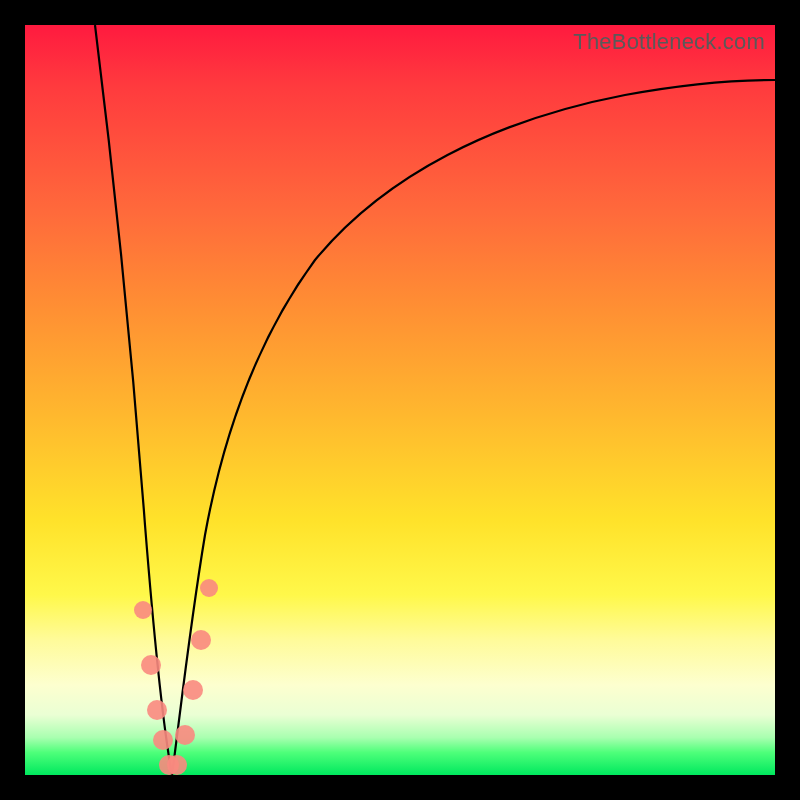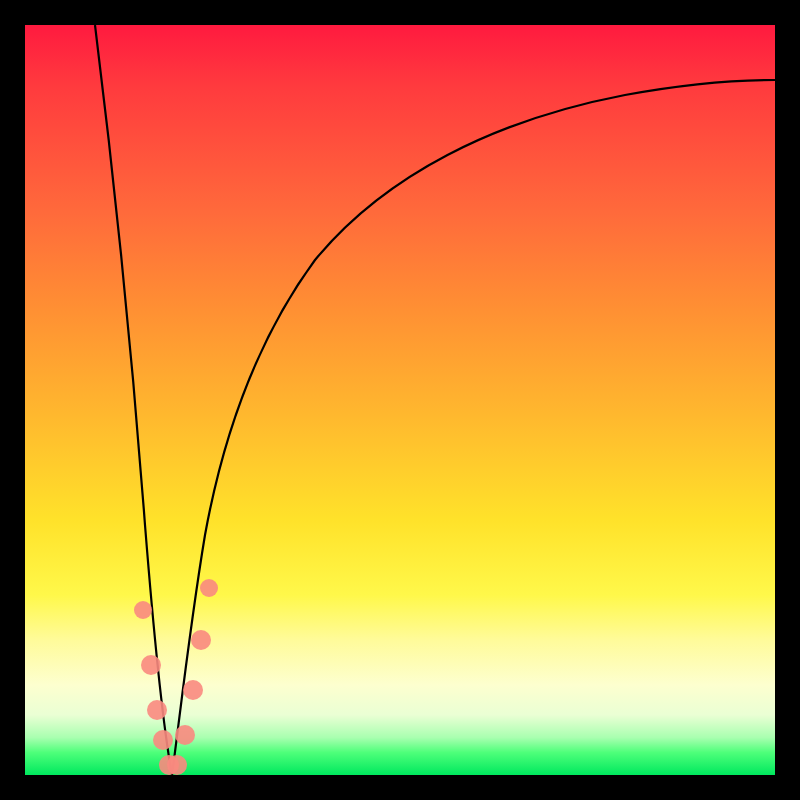--- a/index.html
+++ b/index.html
@@ -94,6 +94,7 @@
     </g>
   </svg>
 
+  <div class="watermark">TheBottleneck.com</div>
 </div>
 
 </body></html>

